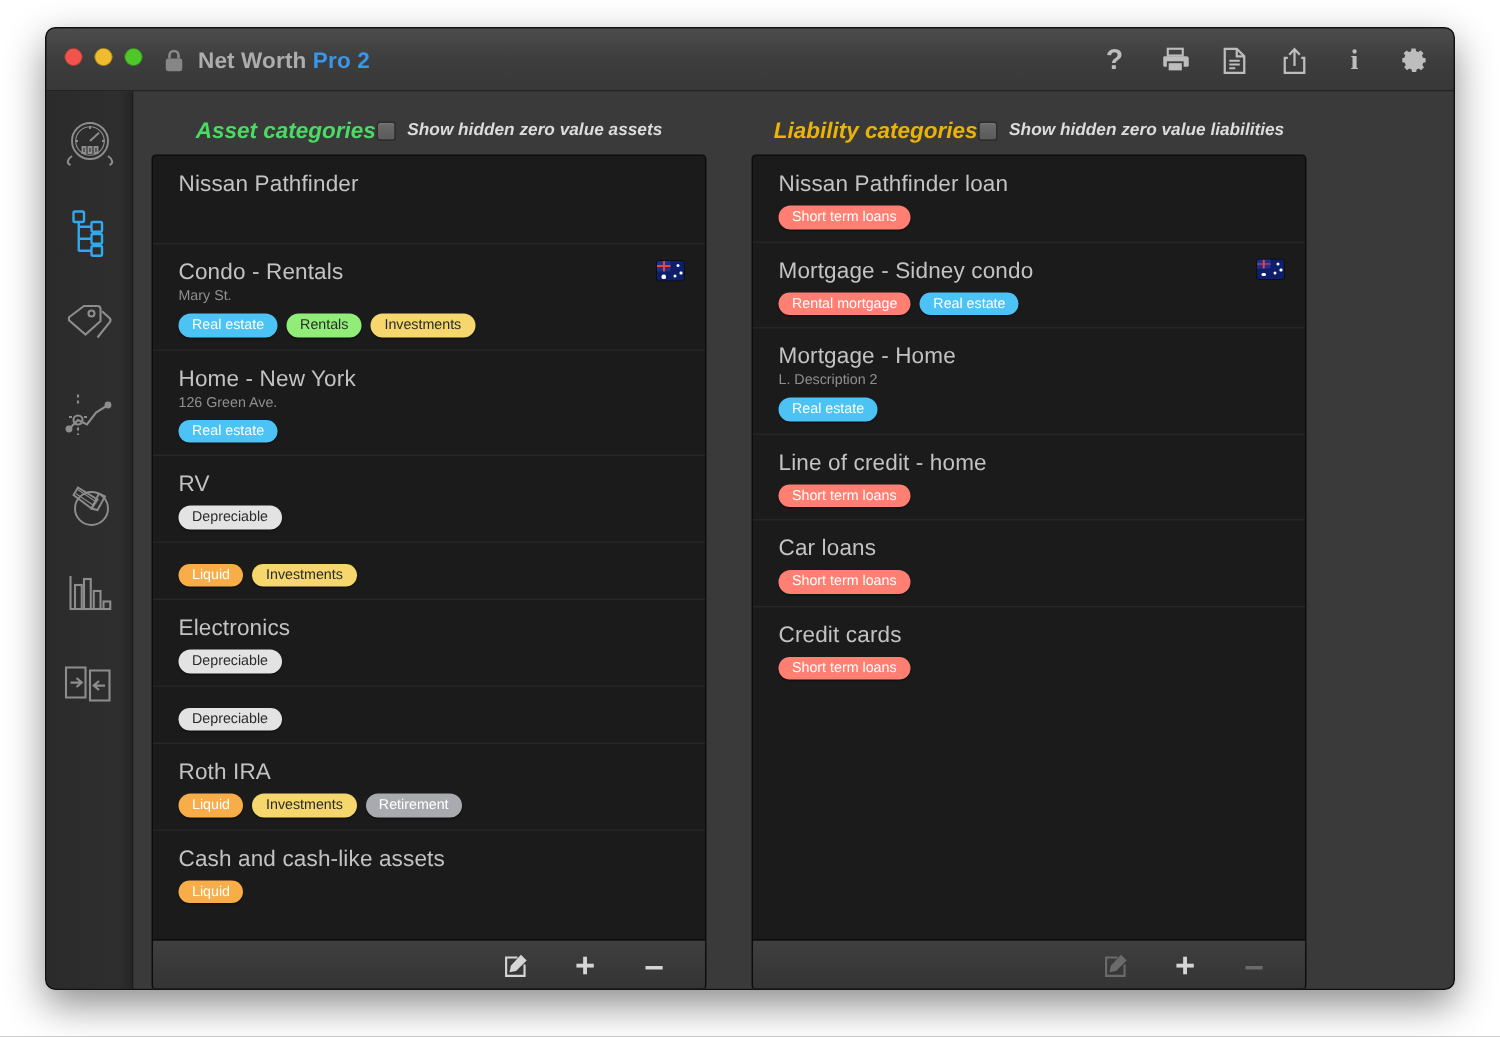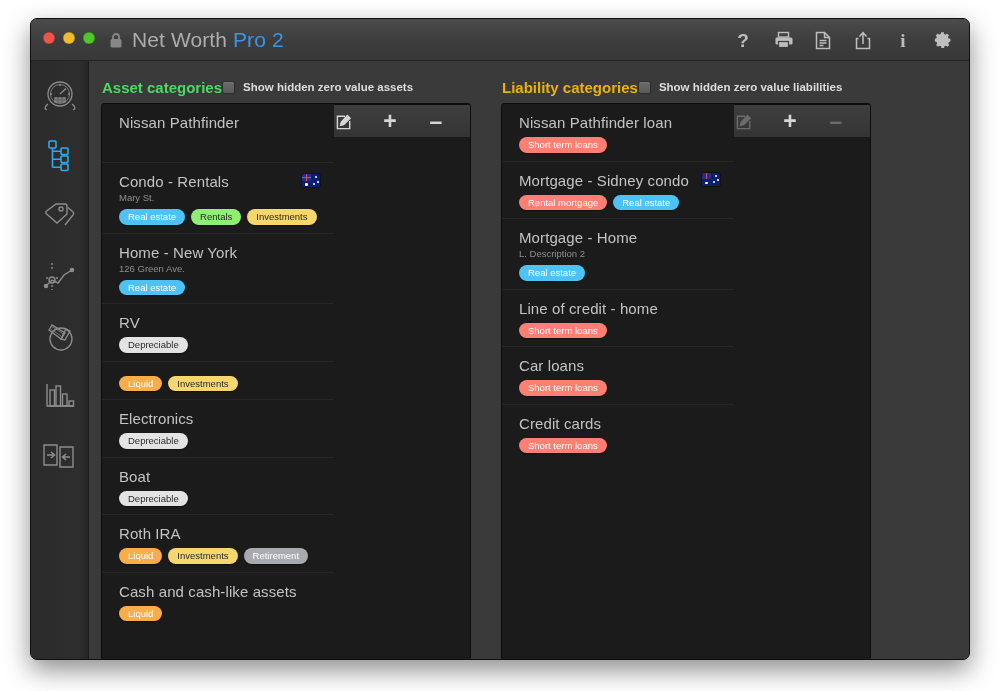--- a/index.html
+++ b/index.html
@@ -40,7 +40,7 @@
   }
   .lock-icon { opacity: 0.62; display: flex; }
   .app-title {
-    font-size: 21px; font-weight: normal; letter-spacing: 0.1px;
+    font-size: 15px; font-weight: bold; letter-spacing: 0.1px;
     color: #adadad;
   }
   .app-title .pro { color: #3a96e8; }

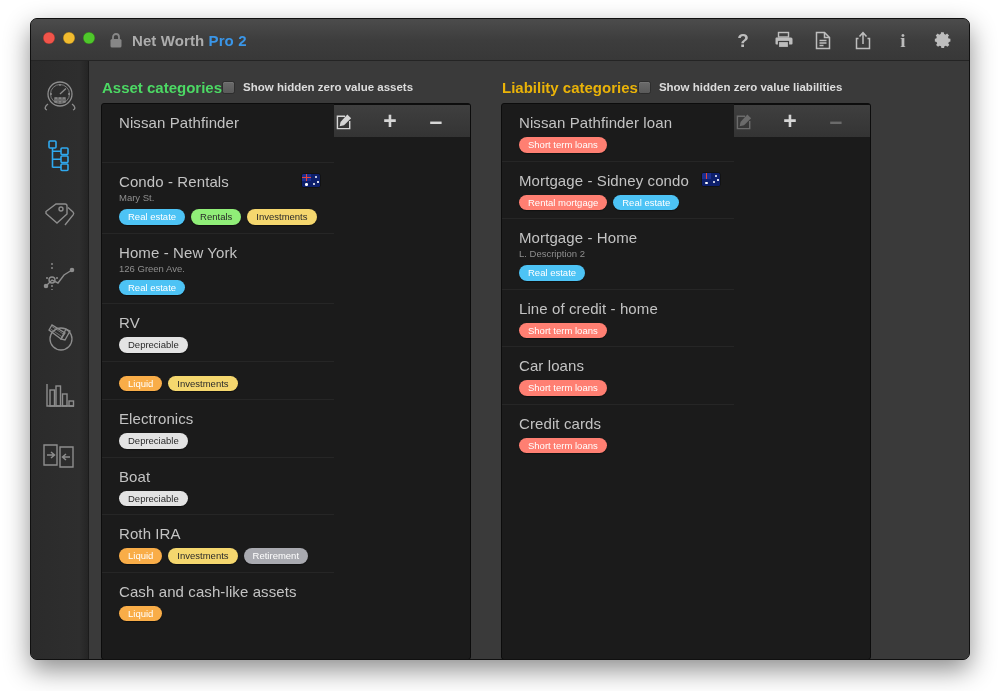--- a/index.html
+++ b/index.html
@@ -93,8 +93,9 @@
   .col-head {
     height: 32px;
     display: flex; align-items: center;
-    justify-content: flex-start;
+    justify-content: center;
     padding: 0 1px;
+    font-style: italic;
   }
   .col-title { font-size: 15px; font-weight: bold; }
   .col-title.asset { color: #4cd964; }

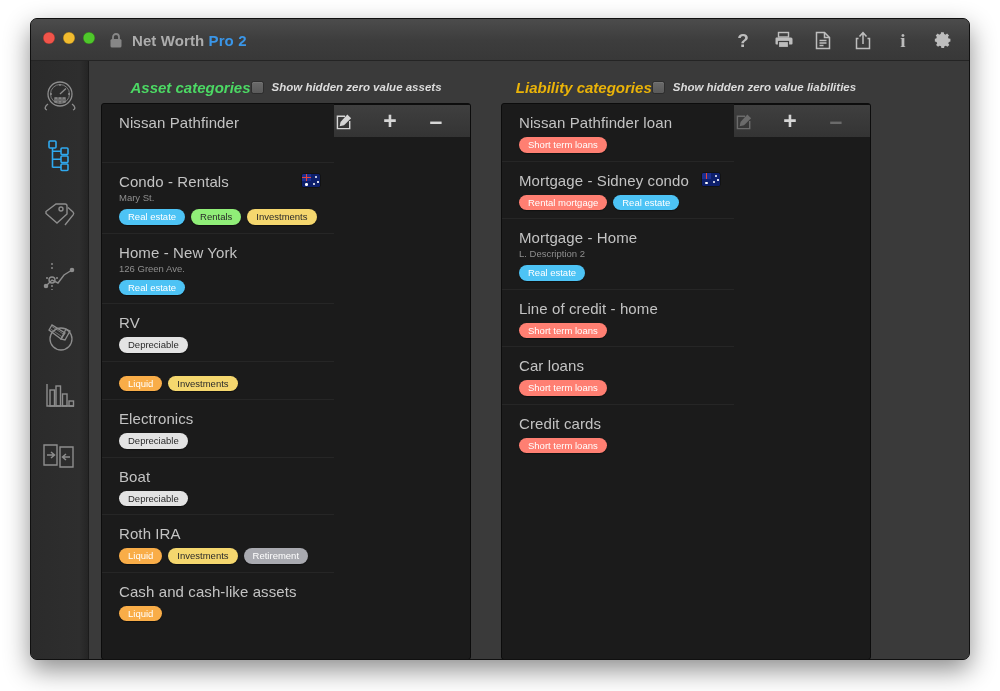--- a/index.html
+++ b/index.html
@@ -115,7 +115,7 @@
     background: #1b1b1b;
     border: 1px solid #0c0c0c;
     border-radius: 3px;
-    display: flex; flex-direction: row;
+    display: flex; flex-direction: column;
     overflow: hidden;
     box-shadow: 0 1px 0 rgba(255,255,255,0.05);
   }

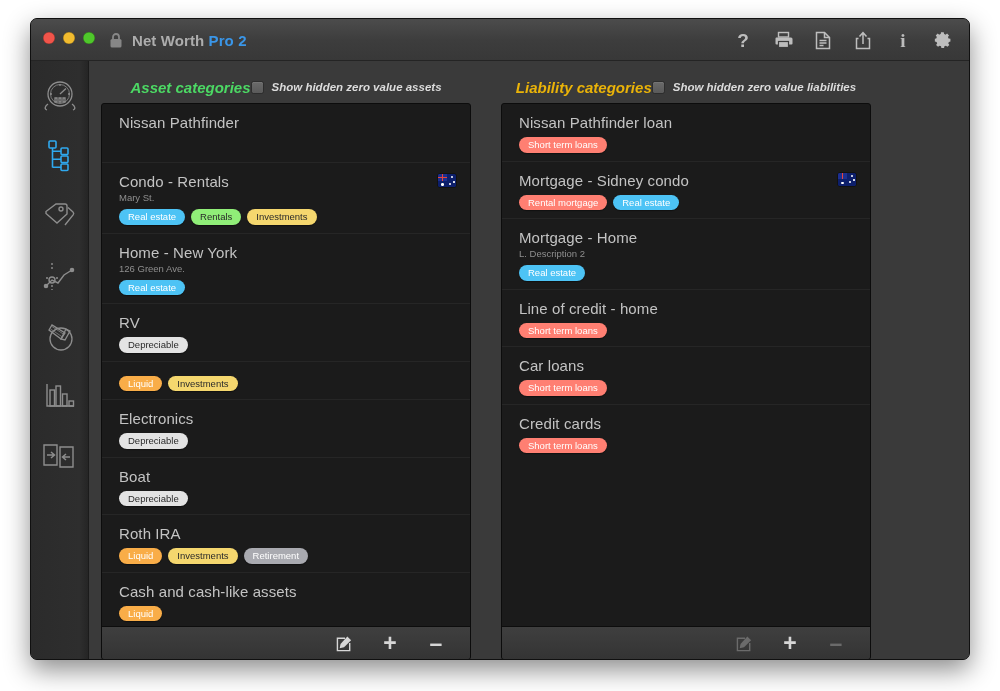--- a/index.html
+++ b/index.html
@@ -389,7 +389,6 @@
                 </div>
               </div>
               <div class="row">
-                <div class="row-name">Boat</div>
                 <div class="tags">
                   <span class="tag" style="background: rgb(227, 227, 227);">Depreciable</span>
                 </div>

